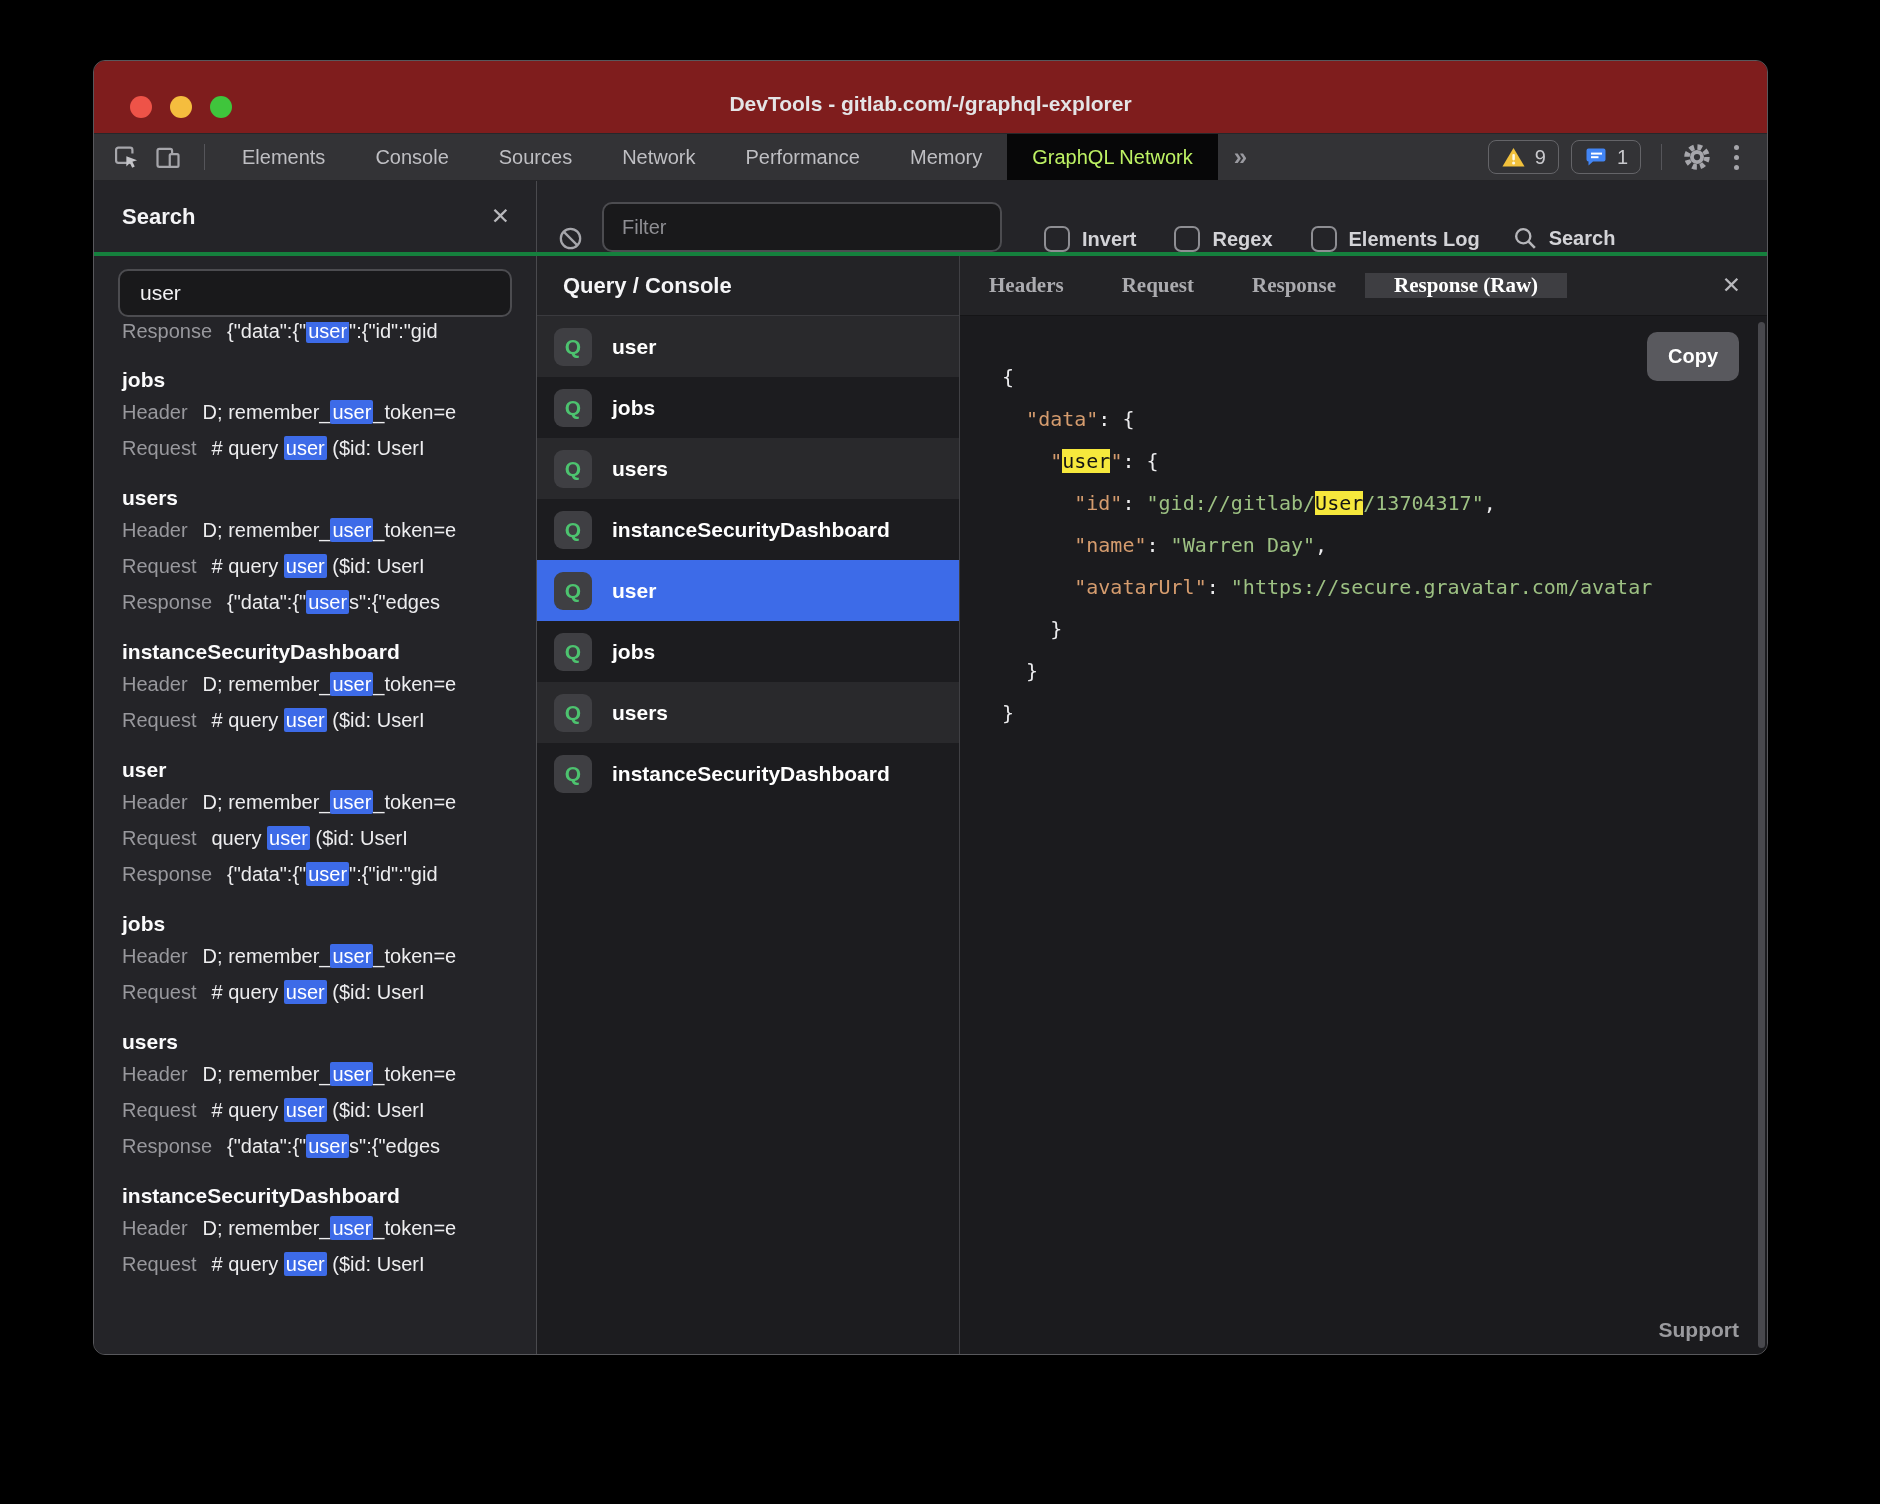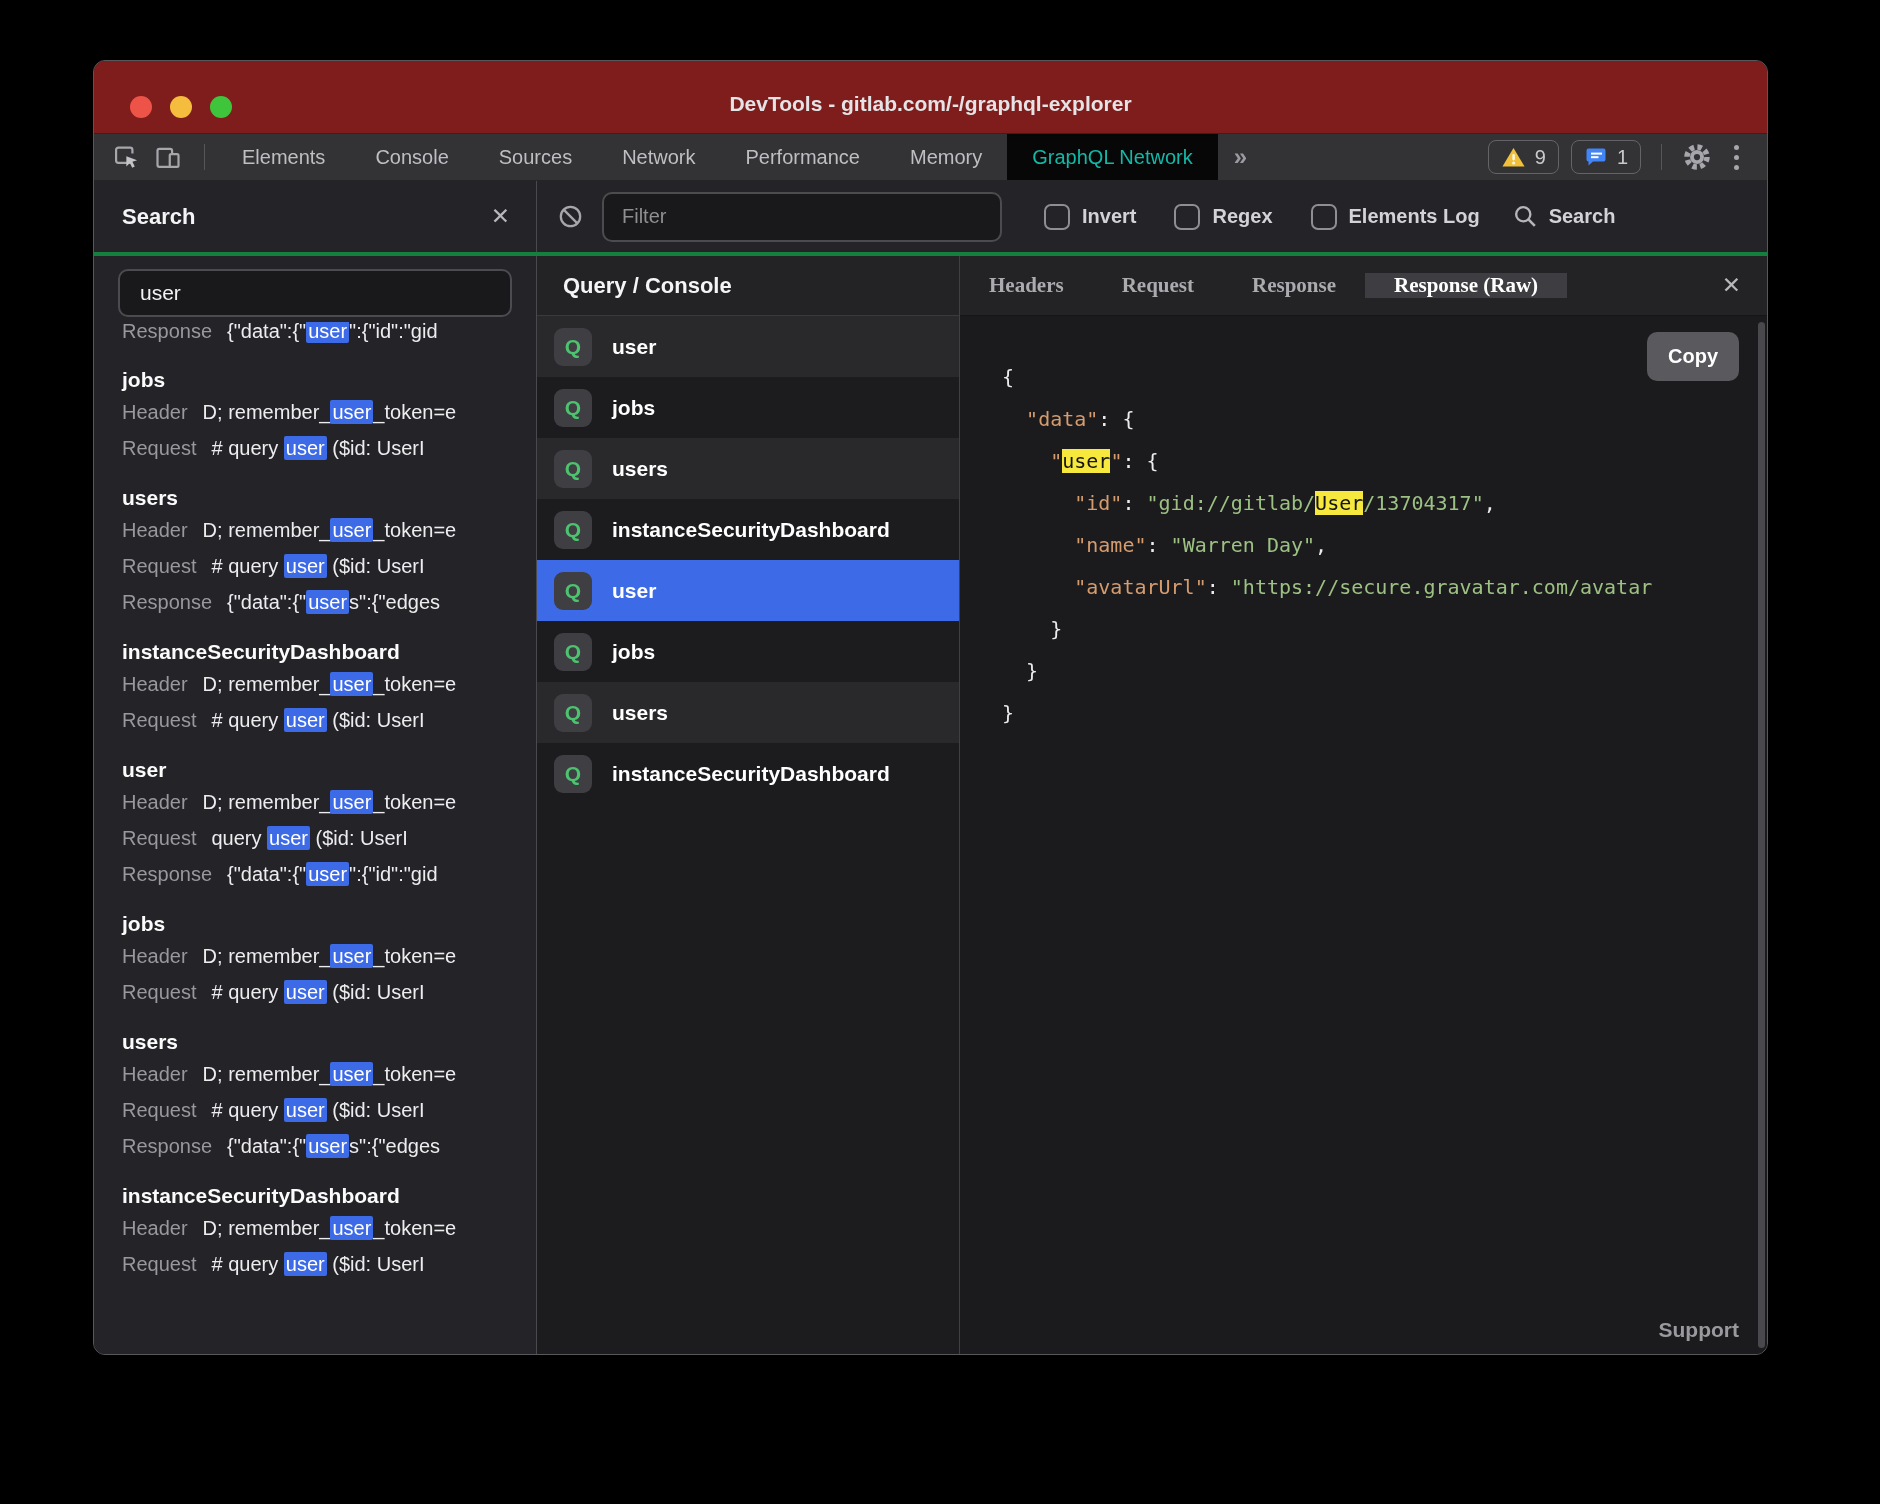--- a/index.html
+++ b/index.html
@@ -29,7 +29,7 @@
   .vsep { width:1px; height:26px; background:#55555a; margin:0 8px; }
   .ctabs { display:flex; align-items:stretch; }
   .ctab { display:flex; align-items:center; padding:0 25px; font-size:20px; color:#bfbfc3; }
-  .ctab.active { background:#070708; color:#14b8a6; }
+  .ctab.active { background:#070708; color:#bef264; }
   .chevron { display:flex; align-items:center; padding:0 16px; color:#9a9aa0;
              font-size:24px; font-weight:700; }
   .badges { margin-left:auto; display:flex; align-items:center; gap:12px; padding-right:18px; }

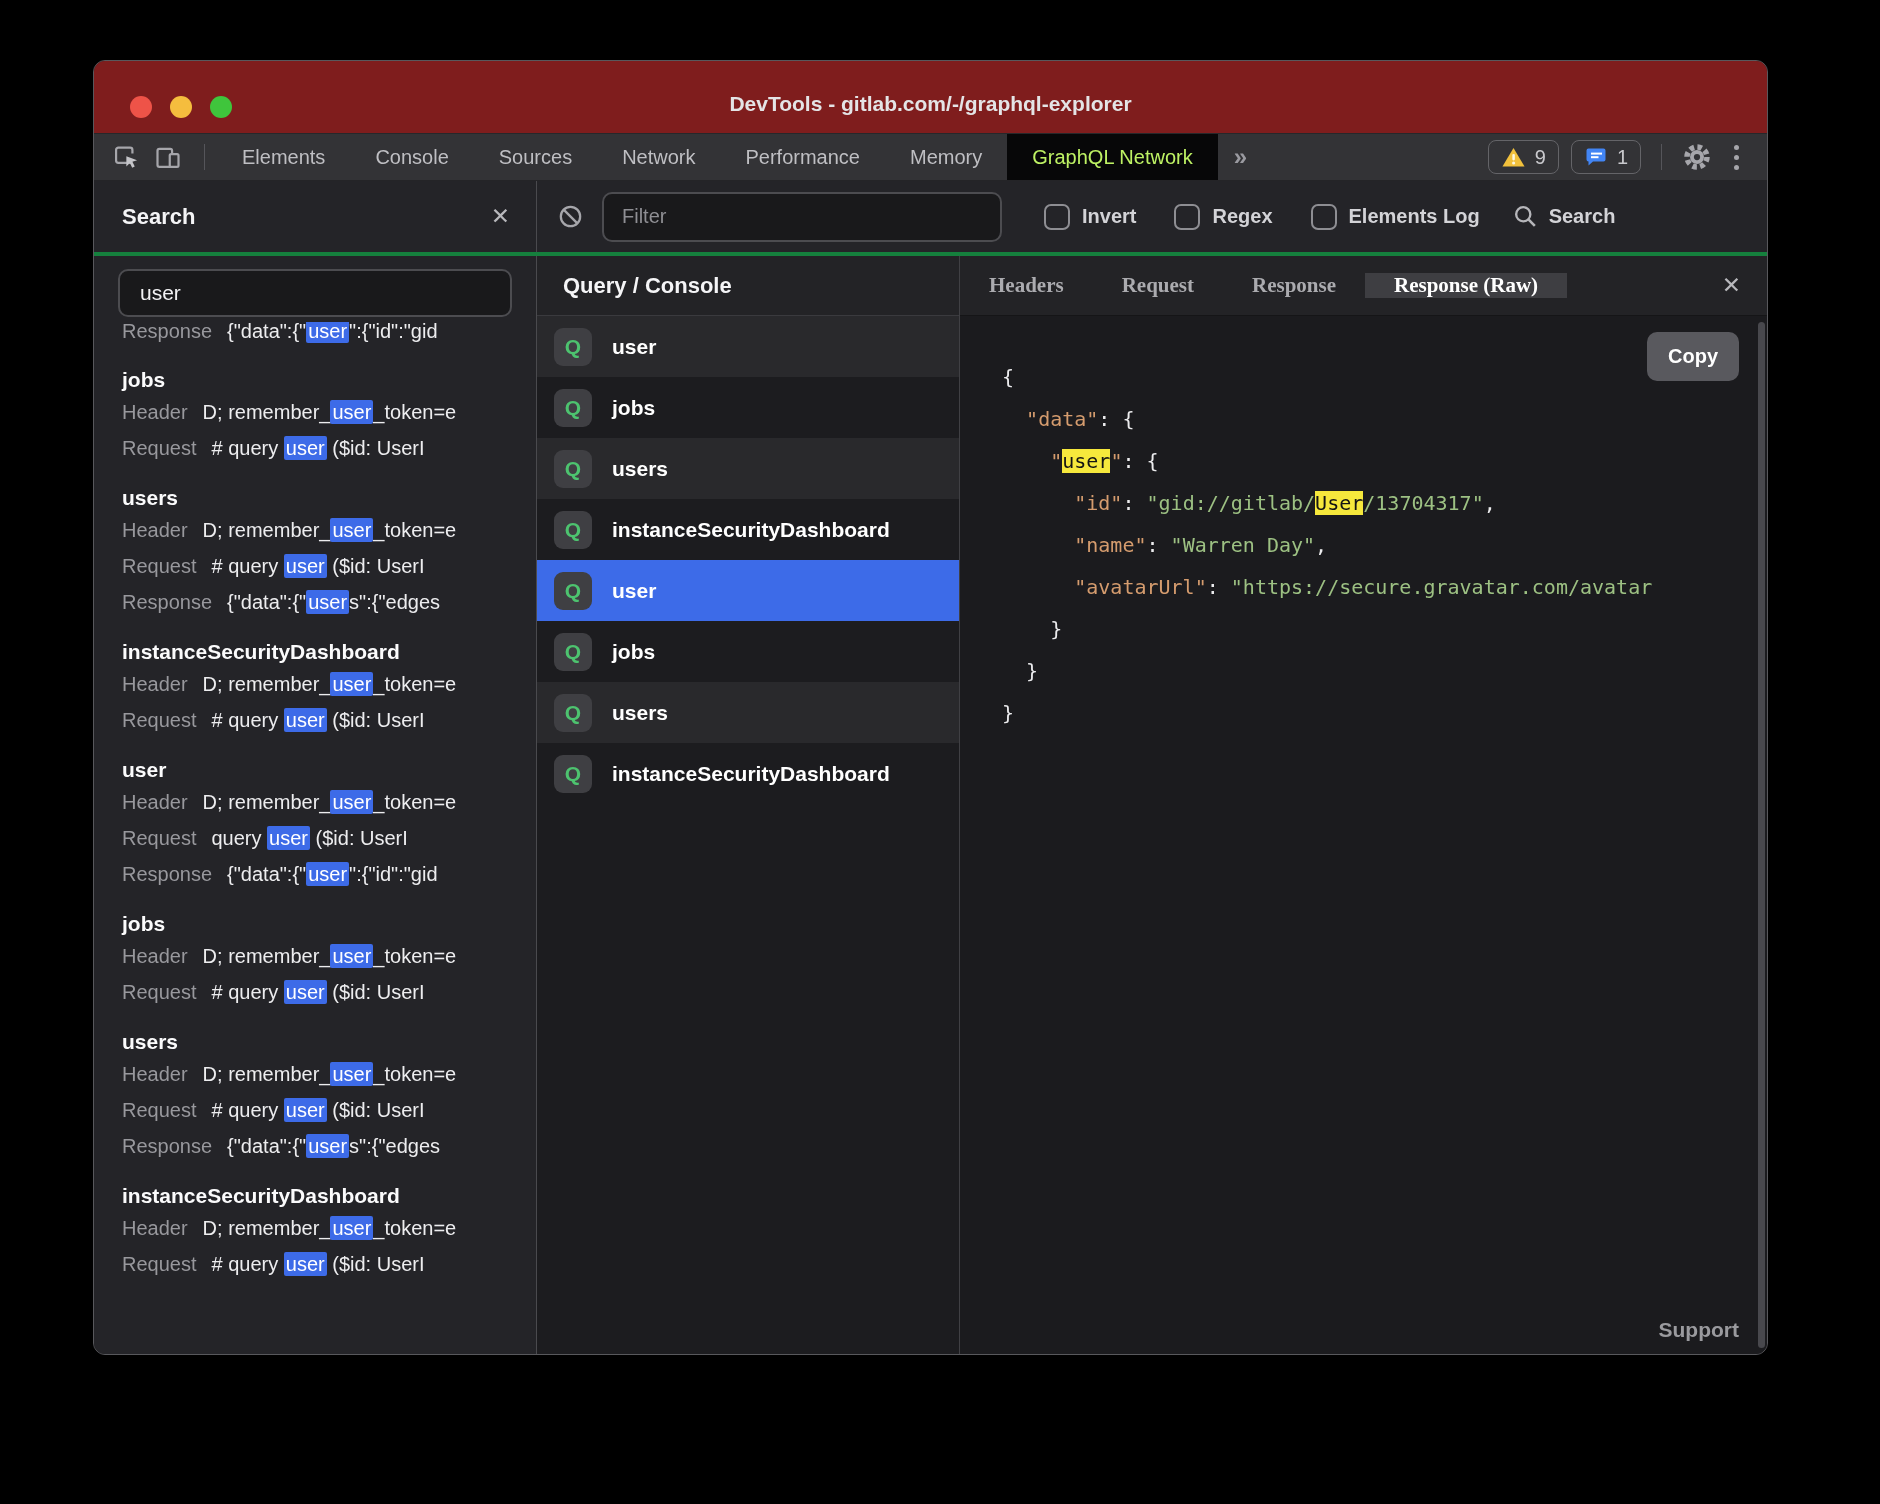--- a/index.html
+++ b/index.html
@@ -44,7 +44,7 @@
                    align-items:center; justify-content:space-between; padding:0 26px 0 28px; }
   .sh-title { font-size:22px; font-weight:700; color:#f4f4f6; }
   .x-btn { color:#b8b8bc; font-size:23px; cursor:default; }
-  .filter-bar { flex:1; display:flex; align-items:center; padding:0 20px; gap:18px; }
+  .filter-bar { flex:1; display:flex; align-items:flex-end; padding:0 20px; gap:18px; }
   .filter-input { width:400px; height:50px; background:#19191b; border:2px solid #4c4c50;
                   border-radius:10px; color:#e8e8ea; font-size:20px; padding:0 18px;
                   font-family:"Liberation Sans", sans-serif; outline:none; }

